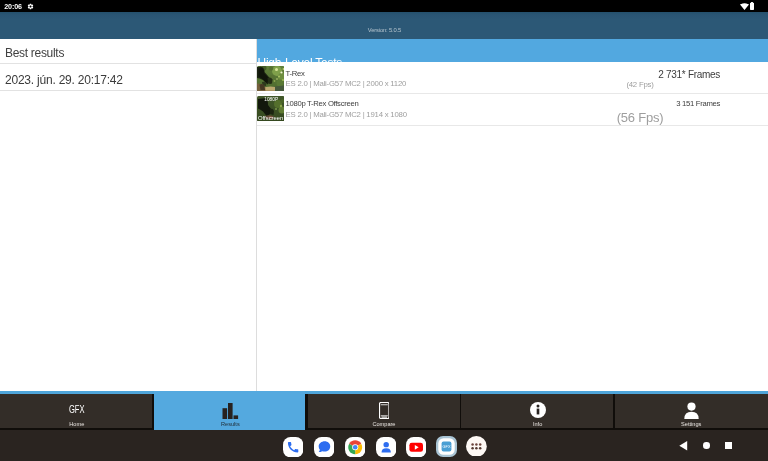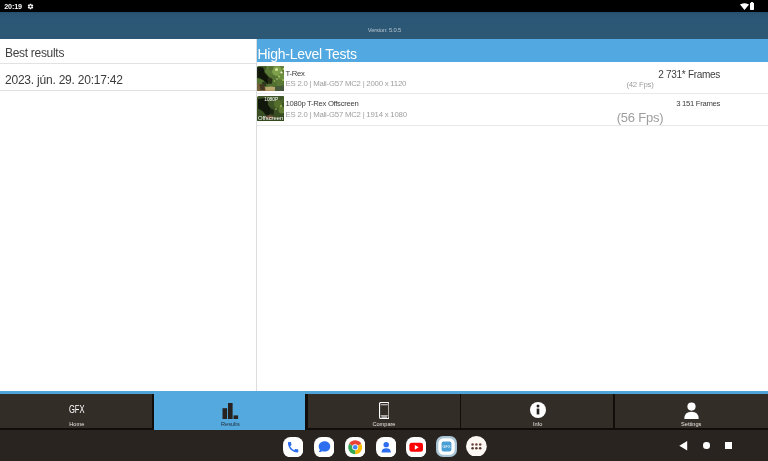--- a/index.html
+++ b/index.html
@@ -8,7 +8,7 @@
 <body>
 
 <div class="abs" style="left:0;top:0;width:768px;height:12px;background:#000"></div>
-<div class="abs" style="left:4.2px;top:2px;color:#fff;font-size:7.2px;font-weight:bold;letter-spacing:-.15px">20:19</div>
+<div class="abs" style="left:4.2px;top:2px;color:#fff;font-size:7.2px;font-weight:bold;letter-spacing:-.15px">20:06</div>
 <svg class="abs" style="left:26.5px;top:2.7px" width="7" height="7" viewBox="0 0 24 24">
     <path fill="#fff" d="M19.14 12.94c.04-.3.06-.61.06-.94 0-.32-.02-.64-.07-.94l2.03-1.58c.18-.14.23-.41.12-.61l-1.92-3.32c-.12-.22-.37-.29-.59-.22l-2.39.96c-.5-.38-1.03-.7-1.62-.94l-.36-2.54c-.04-.24-.24-.41-.48-.41h-3.84c-.24 0-.43.17-.47.41l-.36 2.54c-.59.24-1.13.57-1.62.94l-2.39-.96c-.22-.08-.47 0-.59.22L2.74 8.87c-.12.21-.08.47.12.61l2.03 1.58c-.05.3-.09.63-.09.94s.02.64.07.94l-2.03 1.58c-.18.14-.23.41-.12.61l1.92 3.32c.12.22.37.29.59.22l2.39-.96c.5.38 1.03.7 1.62.94l.36 2.54c.05.24.24.41.48.41h3.84c.24 0 .44-.17.47-.41l.36-2.54c.59-.24 1.13-.56 1.62-.94l2.39.96c.22.08.47 0 .59-.22l1.92-3.32c.12-.22.07-.47-.12-.61l-2.01-1.58zM12 15.6c-1.98 0-3.6-1.62-3.6-3.6s1.62-3.6 3.6-3.6 3.6 1.62 3.6 3.6-1.62 3.6-3.6 3.6z"></path>
   </svg>

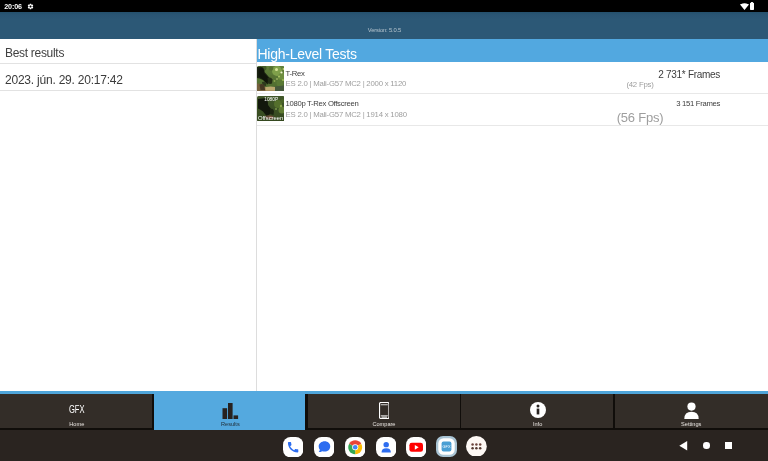--- a/index.html
+++ b/index.html
@@ -29,7 +29,7 @@
 <div class="abs" style="left:256px;top:38.5px;width:1px;height:352.7px;background:#ddd"></div>
 
 <div class="abs" style="left:257px;top:38.5px;width:511px;height:23.7px;background:#52a8e0"></div>
-<div class="abs" style="left:257.5px;top:46px;color:#fff;font-size:14px;letter-spacing:-.25px">High-Level Tests</div>
+<div class="abs" style="left:257.5px;top:56px;color:#fff;font-size:12px;letter-spacing:-.25px">High-Level Tests</div>
 
 <svg class="abs" style="left:256.5px;top:66px" width="27.5" height="25" viewBox="0 0 27.5 25">
  <defs>

